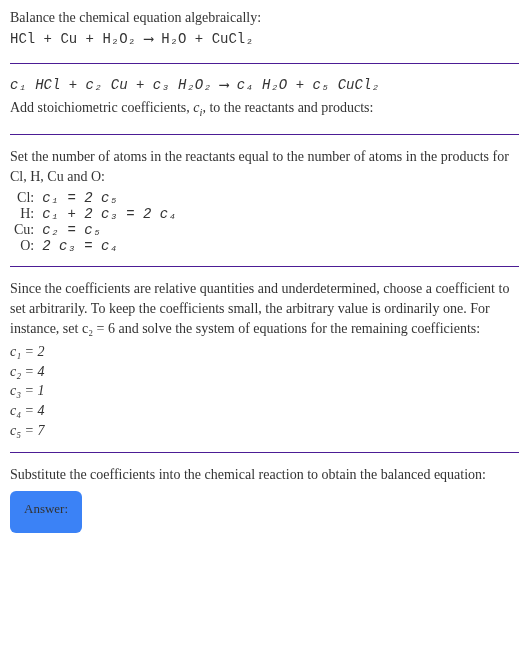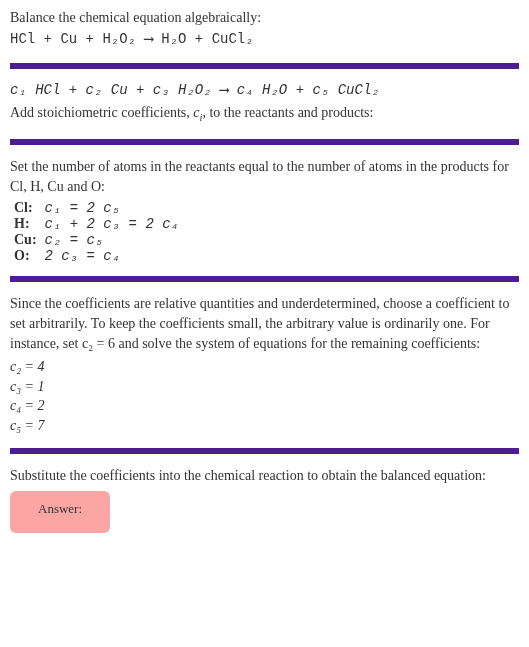--- a/index.html
+++ b/index.html
@@ -16,7 +16,7 @@
       padding: 8px 10px;
     }
     .section {
-      border-bottom: 6px solid #4c1d95;
+      border-bottom: 1px solid #4c1d95;
       padding-bottom: 12px;
       margin-bottom: 12px;
     }

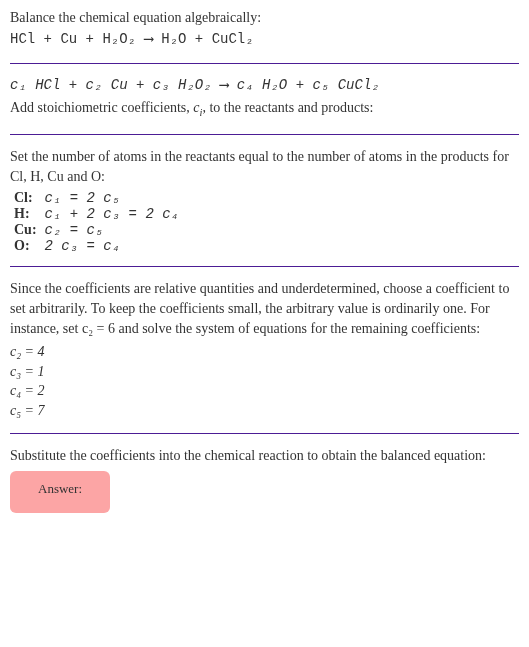--- a/index.html
+++ b/index.html
@@ -47,10 +47,9 @@
     }
     .cell-label {
       display: table-cell;
-      text-align: left;
+      text-align: right;
       padding-right: 8px;
       vertical-align: top;
-      font-weight: bold;
     }
     .cell-value {
       display: table-cell;

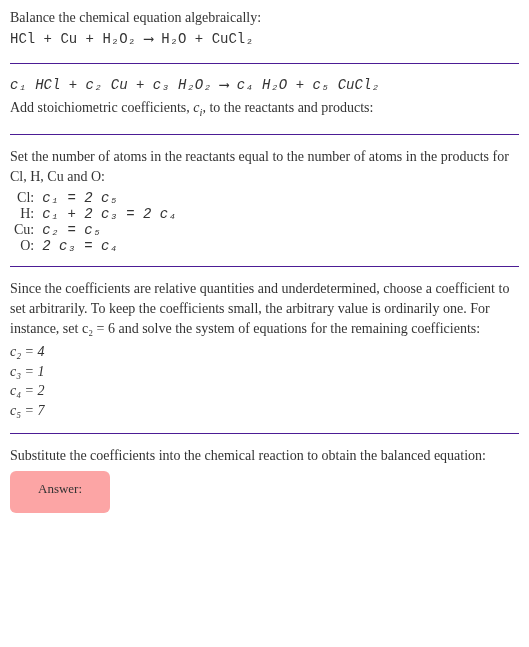--- a/index.html
+++ b/index.html
@@ -117,6 +117,7 @@
 <div class="section">
   <div class="text-line">Since the coefficients are relative quantities and underdetermined, choose a coefficient to set arbitrarily. To keep the coefficients small, the arbitrary value is ordinarily one. For instance, set c₂ = 6 and solve the system of equations for the remaining coefficients:</div>
   <div class="coeffs">
+    <div class="italic">c₁ = 2</div>
     <div class="italic">c₂ = 4</div>
     <div class="italic">c₃ = 1</div>
     <div class="italic">c₄ = 2</div>

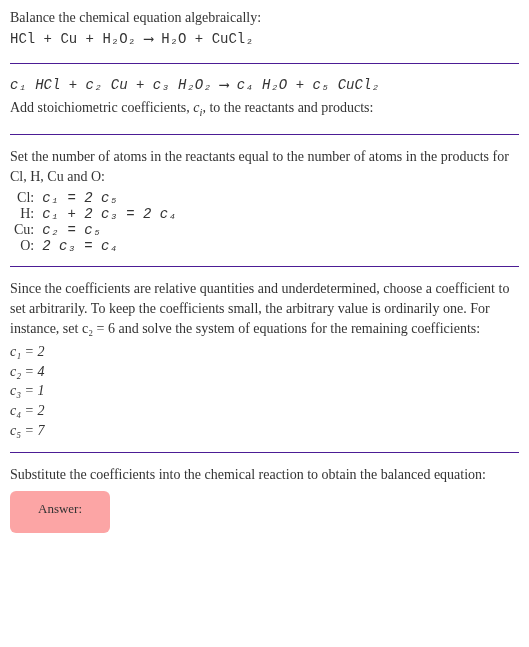--- a/index.html
+++ b/index.html
@@ -120,7 +120,7 @@
     <div class="italic">c₁ = 2</div>
     <div class="italic">c₂ = 4</div>
     <div class="italic">c₃ = 1</div>
-    <div class="italic">c₄ = 2</div>
+    <div class="italic">c₄ = 4</div>
     <div class="italic">c₅ = 7</div>
   </div>
 </div>

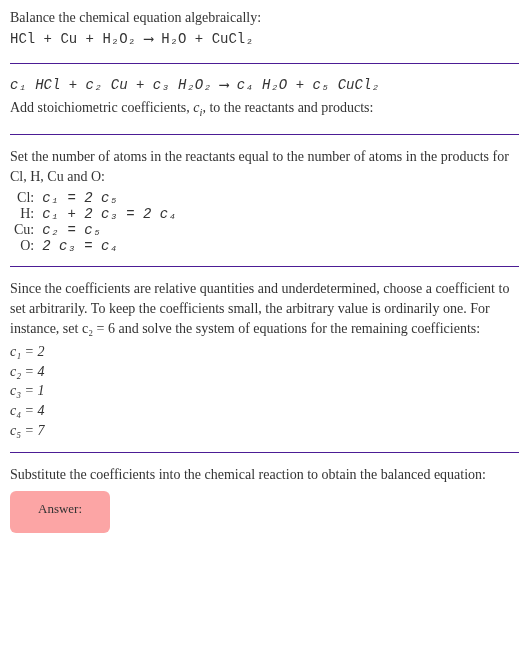--- a/index.html
+++ b/index.html
@@ -63,9 +63,9 @@
       line-height: 1.4;
     }
     .answer-box {
-      background: #fca5a5;
+      background: #3b82f6;
       border-radius: 6px;
-      padding: 10px 28px;
+      padding: 10px 14px;
       display: inline-block;
       margin-top: 4px;
     }

